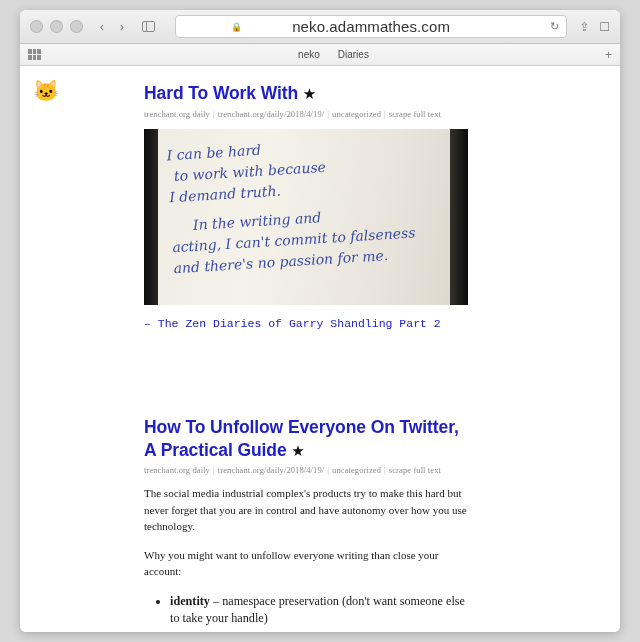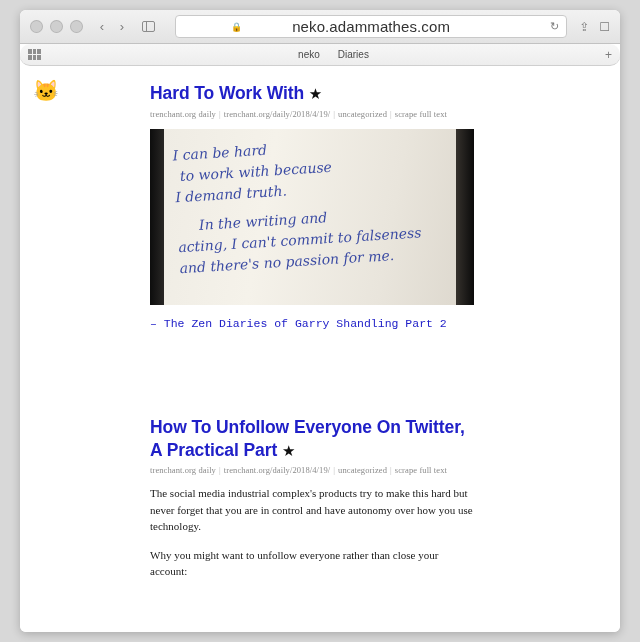--- a/index.html
+++ b/index.html
@@ -126,7 +126,6 @@
     padding: 0 8px;
     box-sizing: border-box;
     position: relative;
-    border-radius: 10px;
   }
   .bm-grid {
     width: 13px; height: 11px;

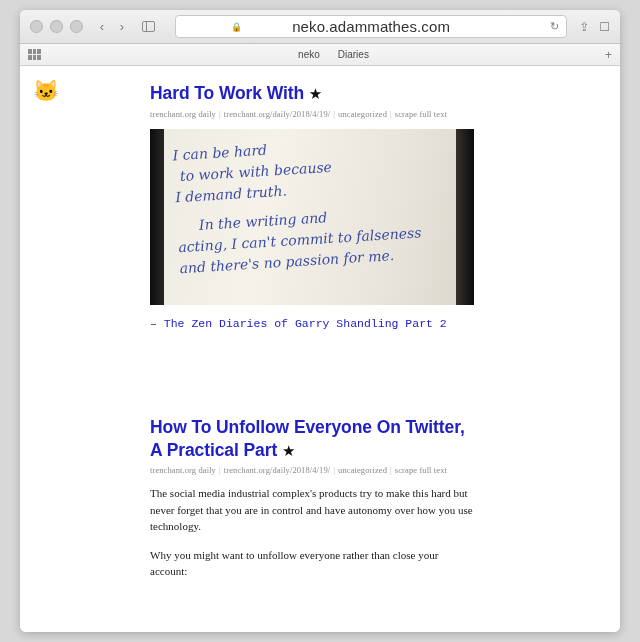--- a/index.html
+++ b/index.html
@@ -166,7 +166,7 @@
   }
   .content {
     position: absolute;
-    left: 130px;
+    left: 124px;
     top: 6px;
     width: 324px;
   }

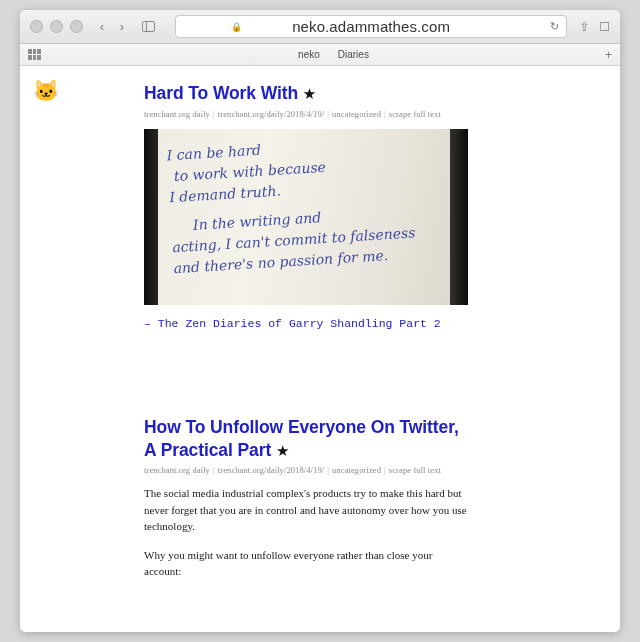--- a/index.html
+++ b/index.html
@@ -344,7 +344,7 @@
         <div class="spacer"></div>
 
         <h1 class="post-title">
-          <span>How To Unfollow Everyone On Twitter, A Practical Part</span>
+          <span>How To Unfollow Everyone On Twitter, A Practical Guide</span>
           <span class="star">★</span>
         </h1>
         <div class="meta">

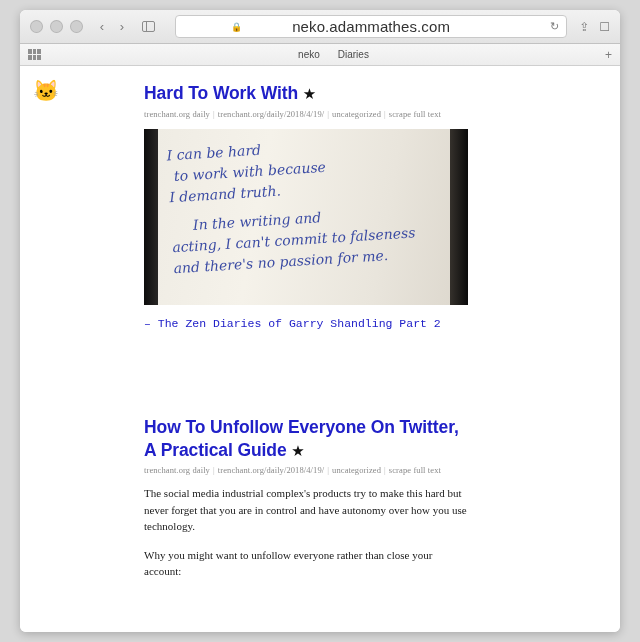--- a/index.html
+++ b/index.html
@@ -352,7 +352,7 @@
         </div>
 
         <p class="body">The social media industrial complex's products try to make this hard but never forget that you are in control and have autonomy over how you use technology.</p>
-        <p class="body">Why you might want to unfollow everyone rather than close your account:</p>
+        <p class="body">Why you might want to unfollow everyone writing than close your account:</p>
 
 
       </div>

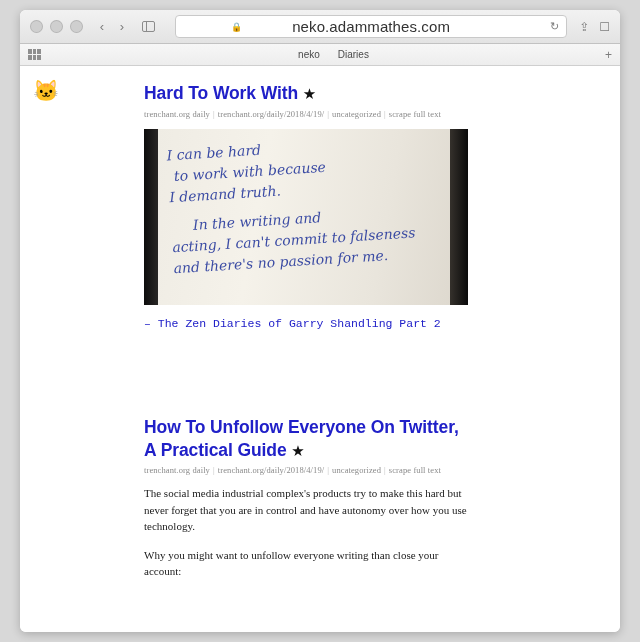--- a/index.html
+++ b/index.html
@@ -354,6 +354,12 @@
         <p class="body">The social media industrial complex's products try to make this hard but never forget that you are in control and have autonomy over how you use technology.</p>
         <p class="body">Why you might want to unfollow everyone writing than close your account:</p>
 
+        <ul class="bullets">
+          <li>
+            <b>identity</b><span> – namespace preservation (don't want someone else to take your handle)</span>
+          </li>
+
+        </ul>
 
       </div>
     </div>

